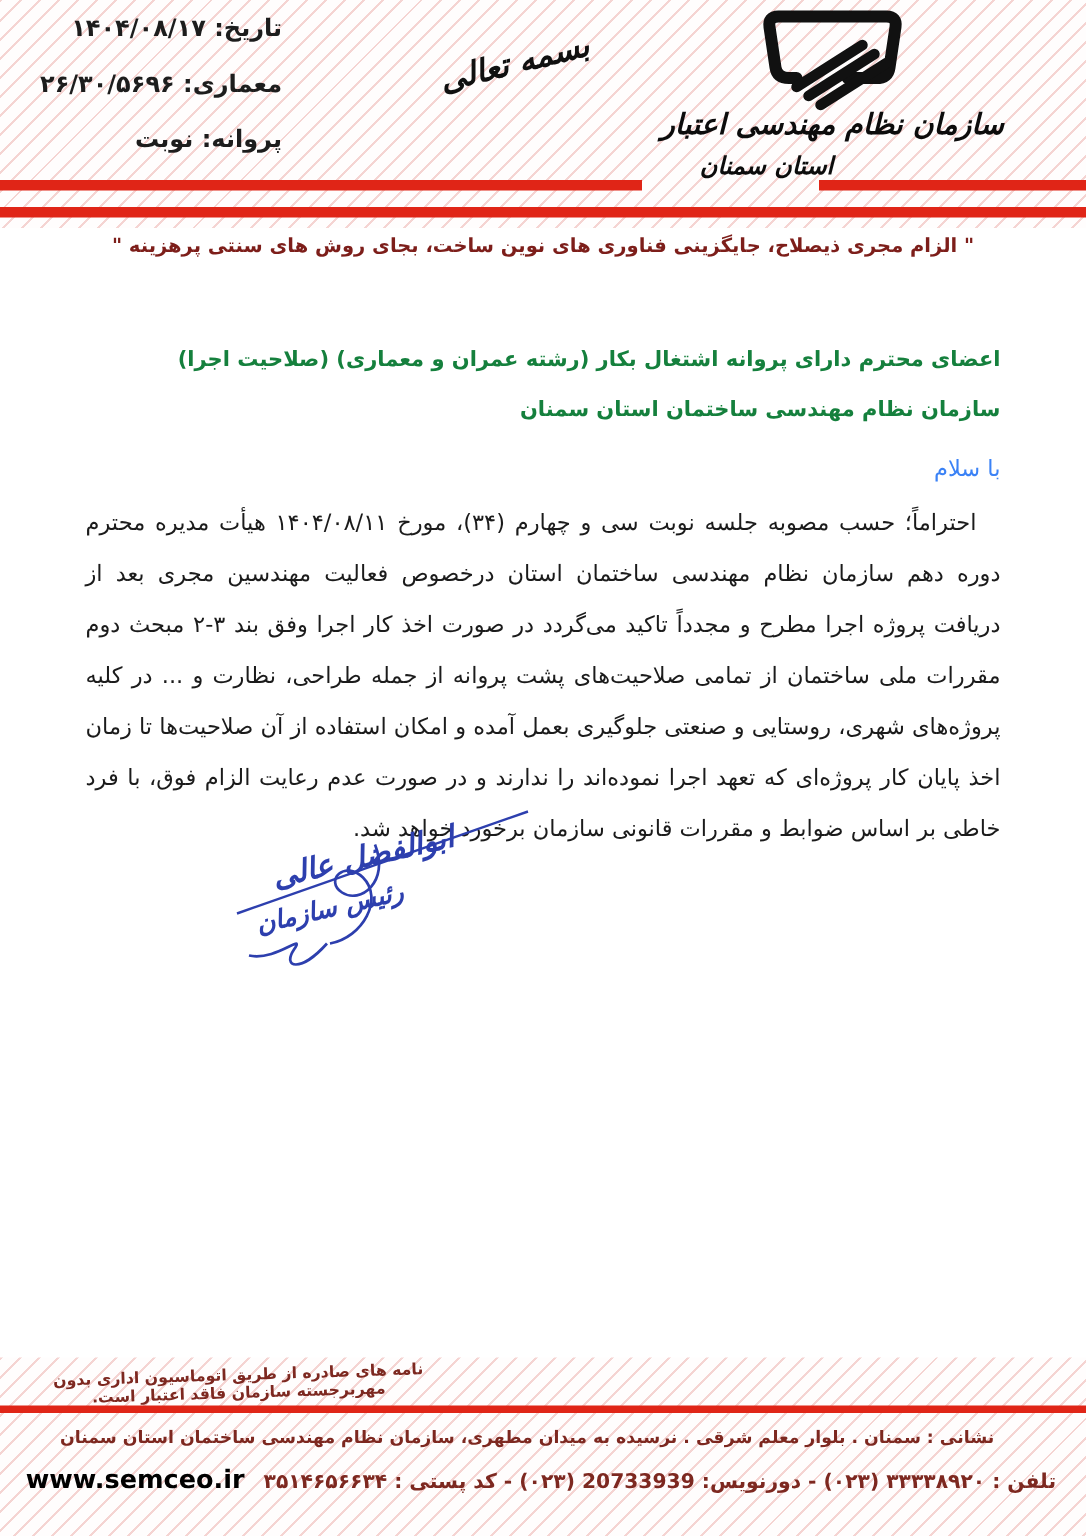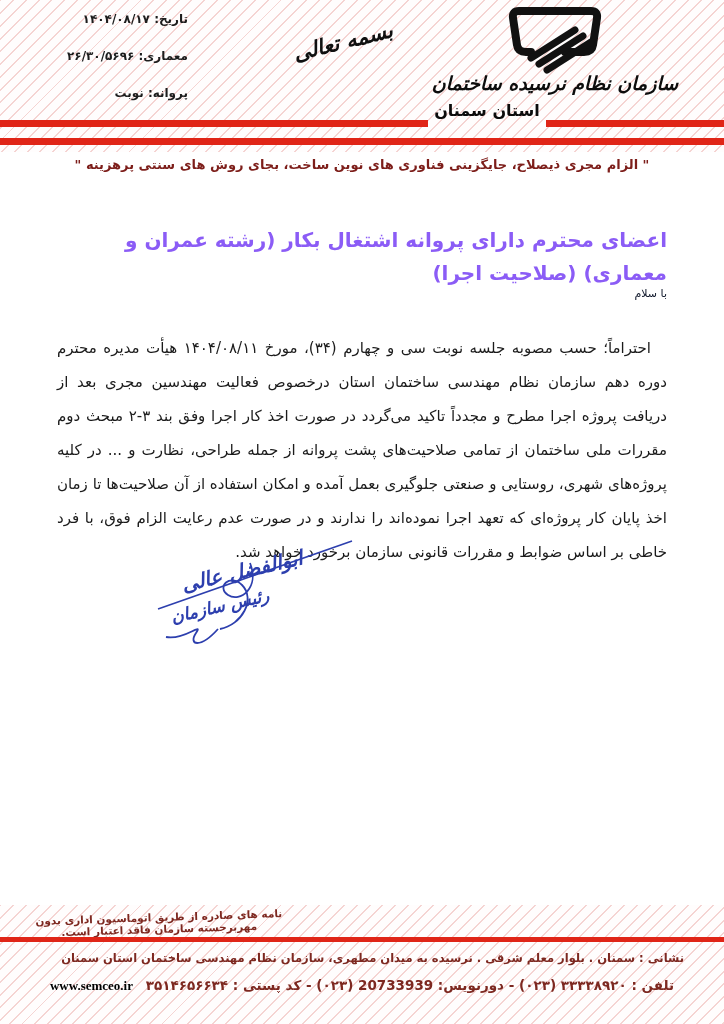--- a/index.html
+++ b/index.html
@@ -28,7 +28,7 @@
   .meta{
     position:absolute;top:12px;left:56px;width:132px;
     direction:rtl;text-align:right;
-    font-size:12px;font-weight:bold;line-height:14px;
+    font-size:16px;font-weight:bold;line-height:14px;
   }
   .meta .row{margin-bottom:23px;white-space:nowrap;}
   .bismillah{

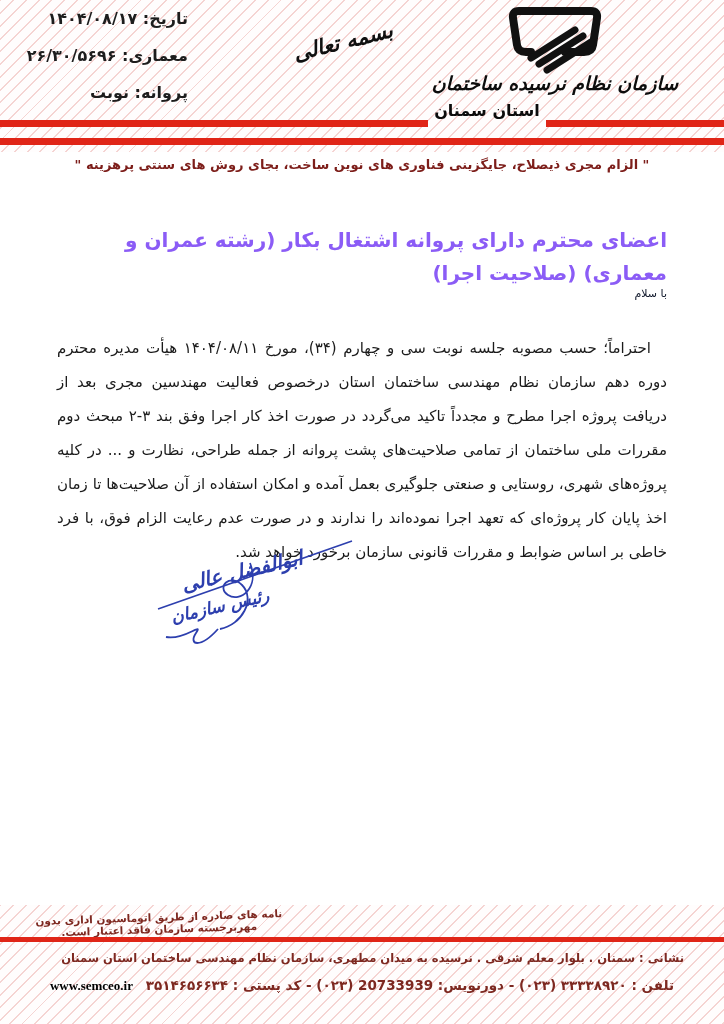--- a/index.html
+++ b/index.html
@@ -145,7 +145,7 @@
     <line x1="42" y1="64" x2="86" y2="36" stroke="#111111" stroke-width="7" stroke-linecap="round"></line>
   </svg>
 
-  <div class="org-name">سازمان نظام نرسیده ساختمان</div>
+  <div class="org-name">سازمان نظام مهندسی اعتبار</div>
   <div class="org-province">استان سمنان</div>
 
   <div class="stripe s1l"></div>

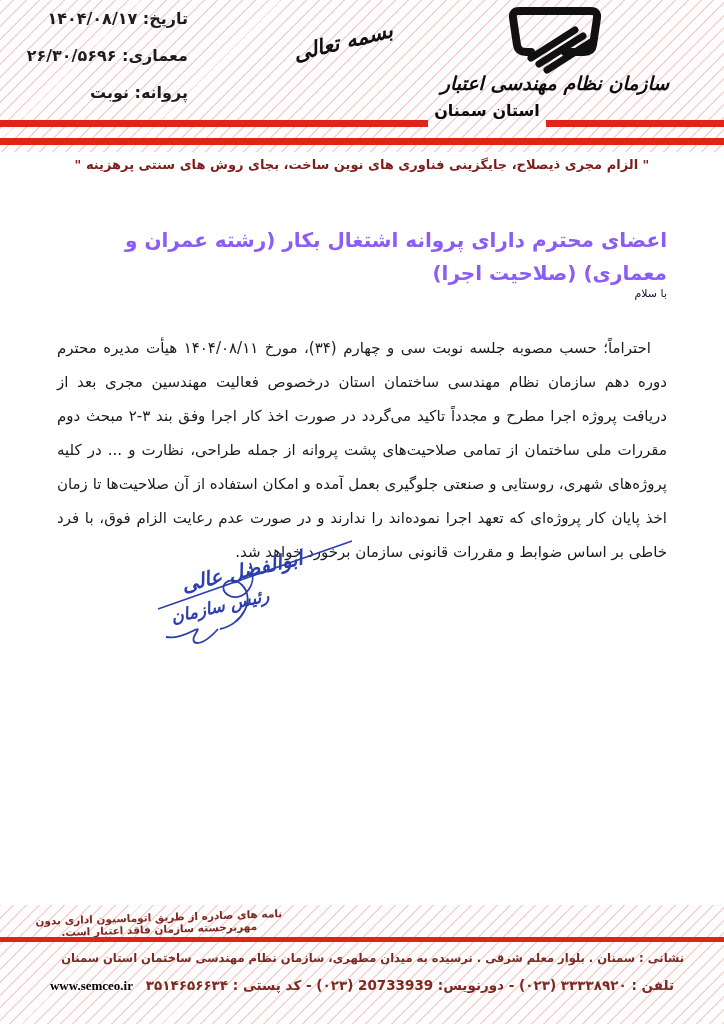--- a/index.html
+++ b/index.html
@@ -45,9 +45,9 @@
     white-space:nowrap;
   }
   .org-province{
-    position:absolute;left:428px;top:101px;width:118px;
+    position:absolute;left:452px;top:101px;width:118px;
     direction:rtl;text-align:center;
-    font-size:16px;font-weight:bold;color:#0c0c0c;
+    font-size:16px;font-weight:bold;font-style:italic;color:#0c0c0c;
     white-space:nowrap;
   }
   .stripe{position:absolute;background:#e02517;height:7px;}

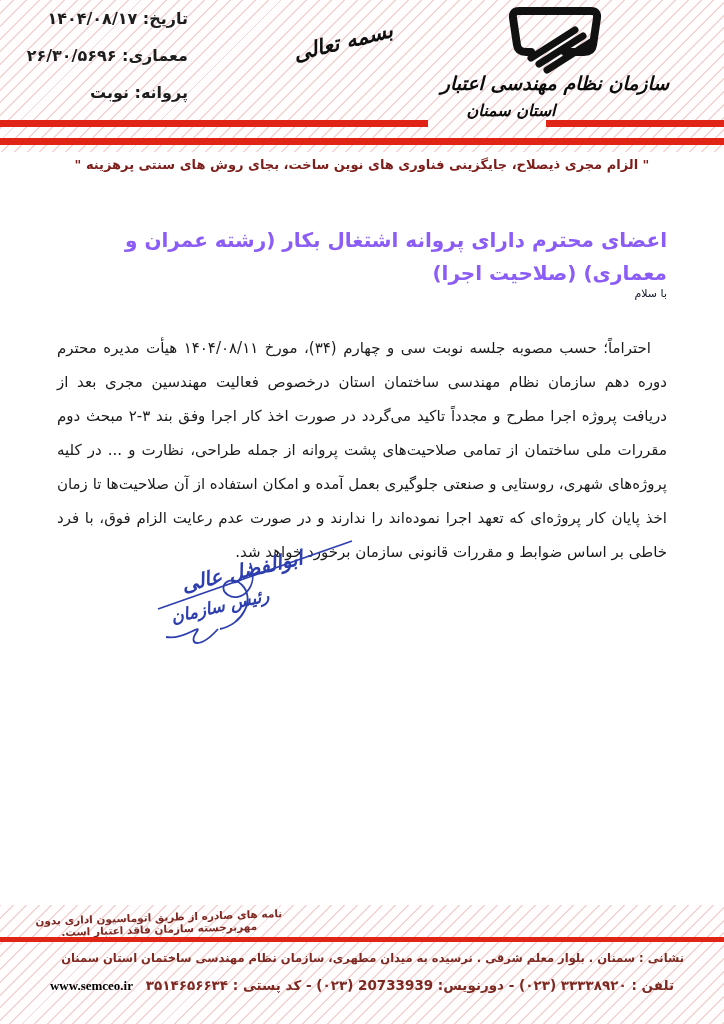--- a/index.html
+++ b/index.html
@@ -63,7 +63,7 @@
   .recipient{
     position:absolute;top:224px;right:57px;width:612px;
     direction:rtl;text-align:right;
-    font-size:20px;font-weight:bold;line-height:33px;color:#8b5cf6;
+    font-size:14px;font-weight:bold;line-height:33px;color:#15803d;
   }
   .salutation{
     position:absolute;top:287px;right:57px;

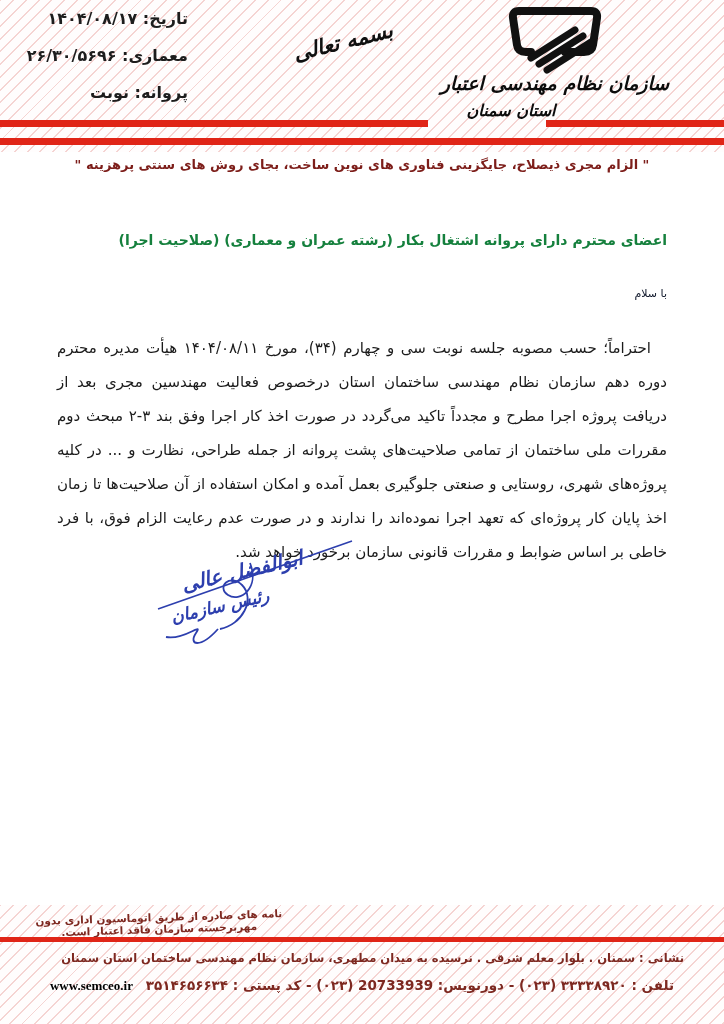--- a/index.html
+++ b/index.html
@@ -156,6 +156,7 @@
 
   <div class="recipient">
     <div>اعضای محترم دارای پروانه اشتغال بکار (رشته عمران و معماری) (صلاحیت اجرا)</div>
+    <div>سازمان نظام مهندسی ساختمان استان سمنان</div>
   </div>
 
   <div class="salutation">با سلام</div>

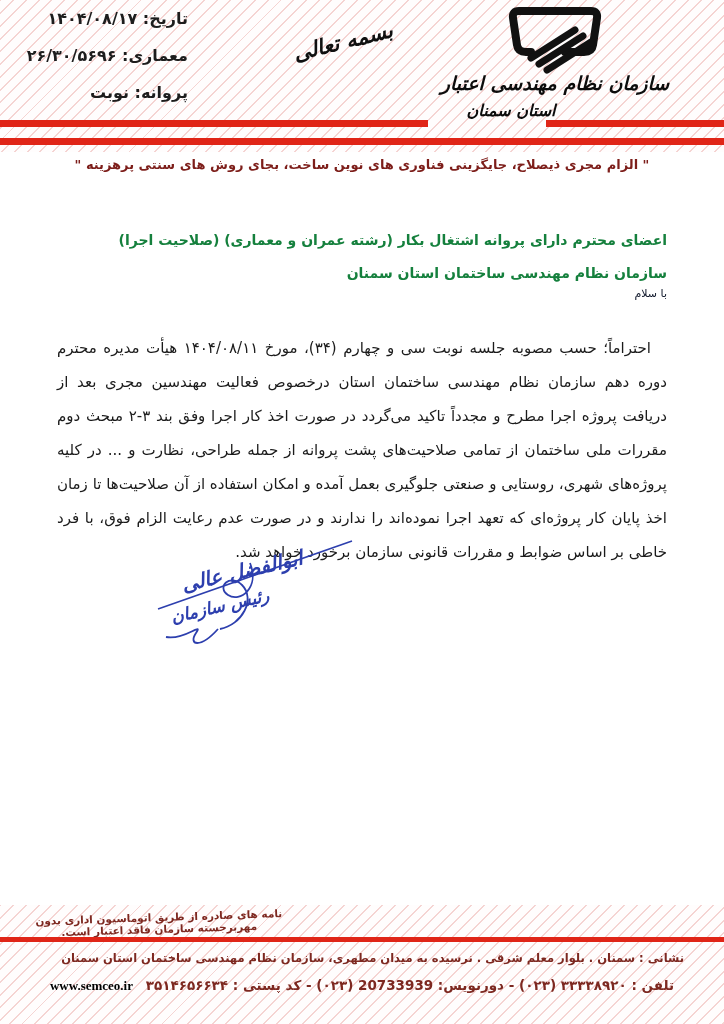--- a/index.html
+++ b/index.html
@@ -66,8 +66,8 @@
     font-size:14px;font-weight:bold;line-height:33px;color:#15803d;
   }
   .salutation{
-    position:absolute;top:287px;right:57px;
-    direction:rtl;font-size:11px;color:#0f172a;
+    position:absolute;top:303px;right:57px;
+    direction:rtl;font-size:15px;color:#3b82f6;
   }
   .body-text{
     position:absolute;top:331px;right:57px;left:57px;

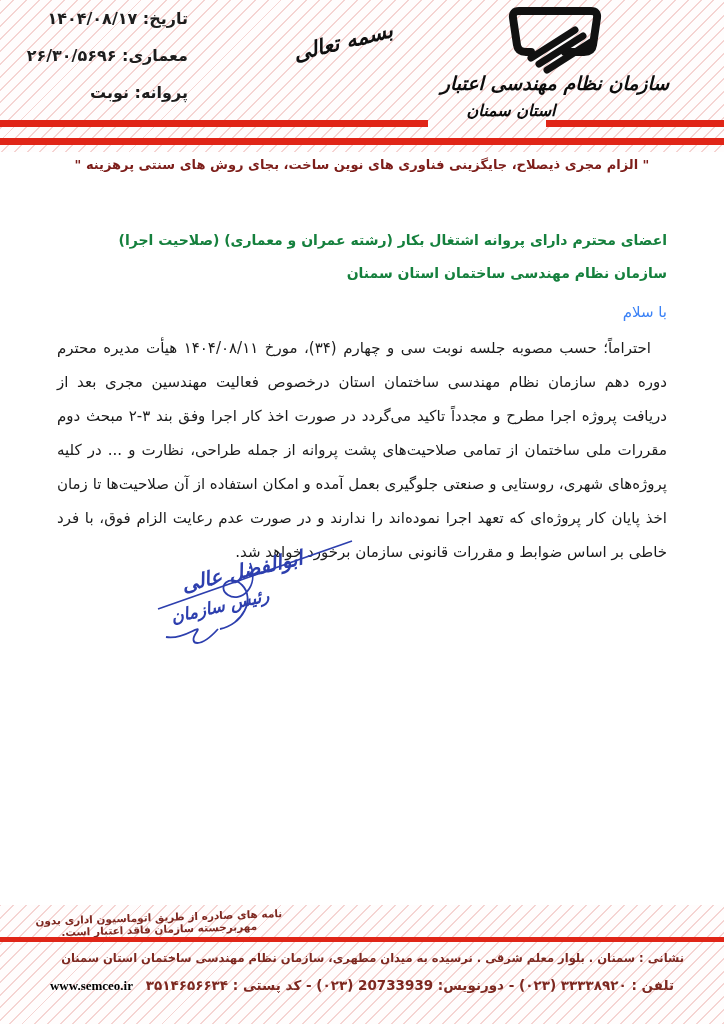--- a/index.html
+++ b/index.html
@@ -98,7 +98,7 @@
   .foot-line{position:absolute;top:937px;left:0;width:724px;height:5px;background:#e02517;}
   .address{
     position:absolute;top:951px;left:40px;right:40px;
-    direction:rtl;text-align:right;
+    direction:rtl;text-align:left;
     font-size:11.5px;font-weight:bold;color:#7d2820;
   }
   .contact{

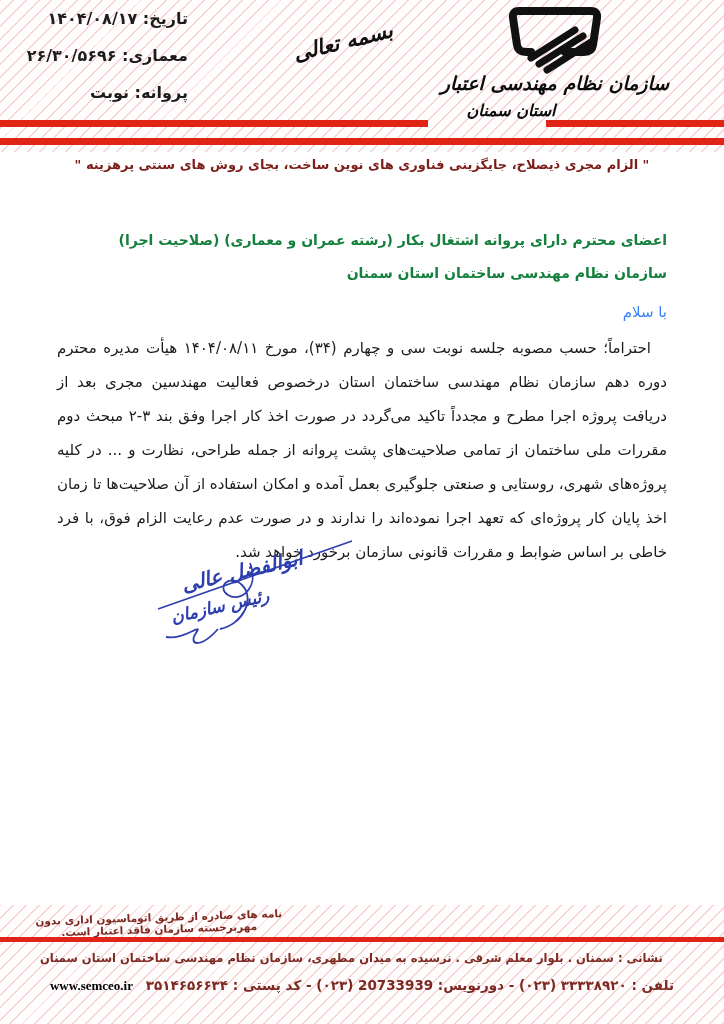--- a/index.html
+++ b/index.html
@@ -109,9 +109,8 @@
   }
   .website{
     direction:ltr;unicode-bidi:embed;
-    color:#000;font-size:13px;font-weight:bold;
+    color:#000;font-size:17px;font-weight:bold;
     padding-right:8px;
-    font-family:Liberation Serif, serif;
   }
 </style>
 </head>

